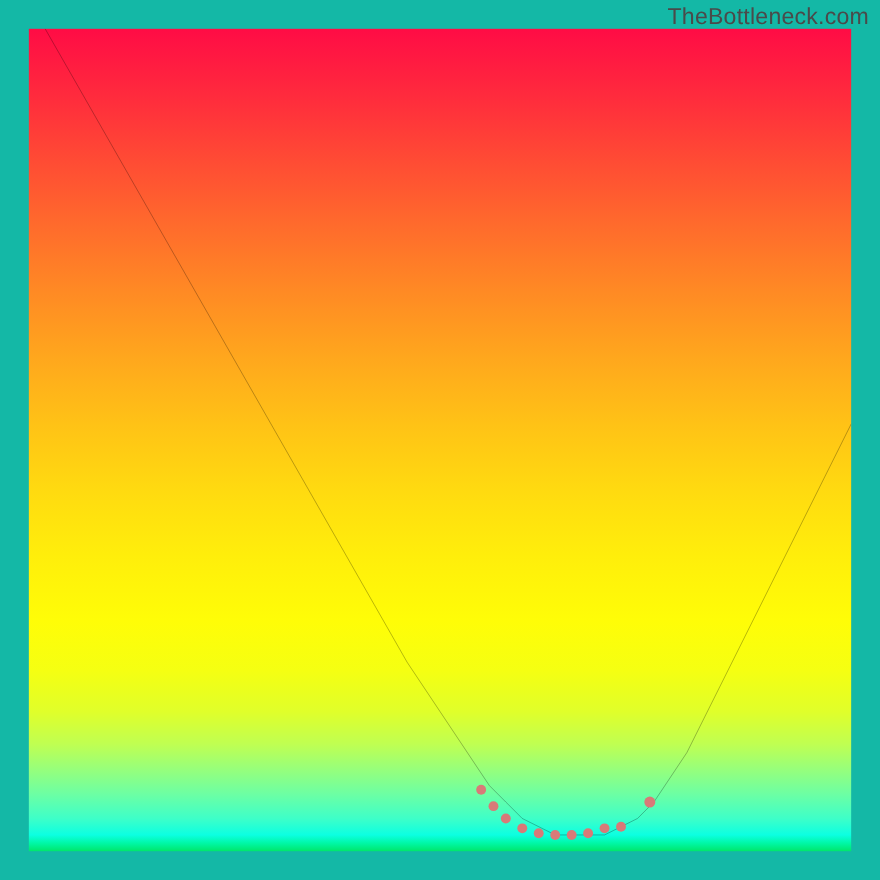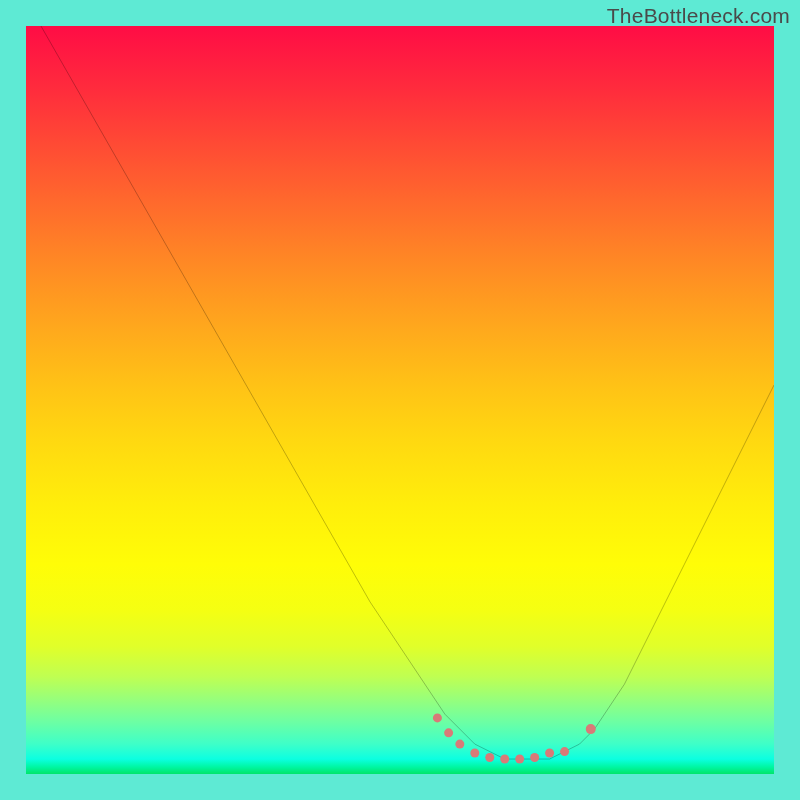--- a/index.html
+++ b/index.html
@@ -15,7 +15,7 @@
     position: relative;
     width: 800px;
     height: 800px;
-    background: #5eead4;
+    background: #14b8a6;
   }
   .plot {
     position: absolute;

